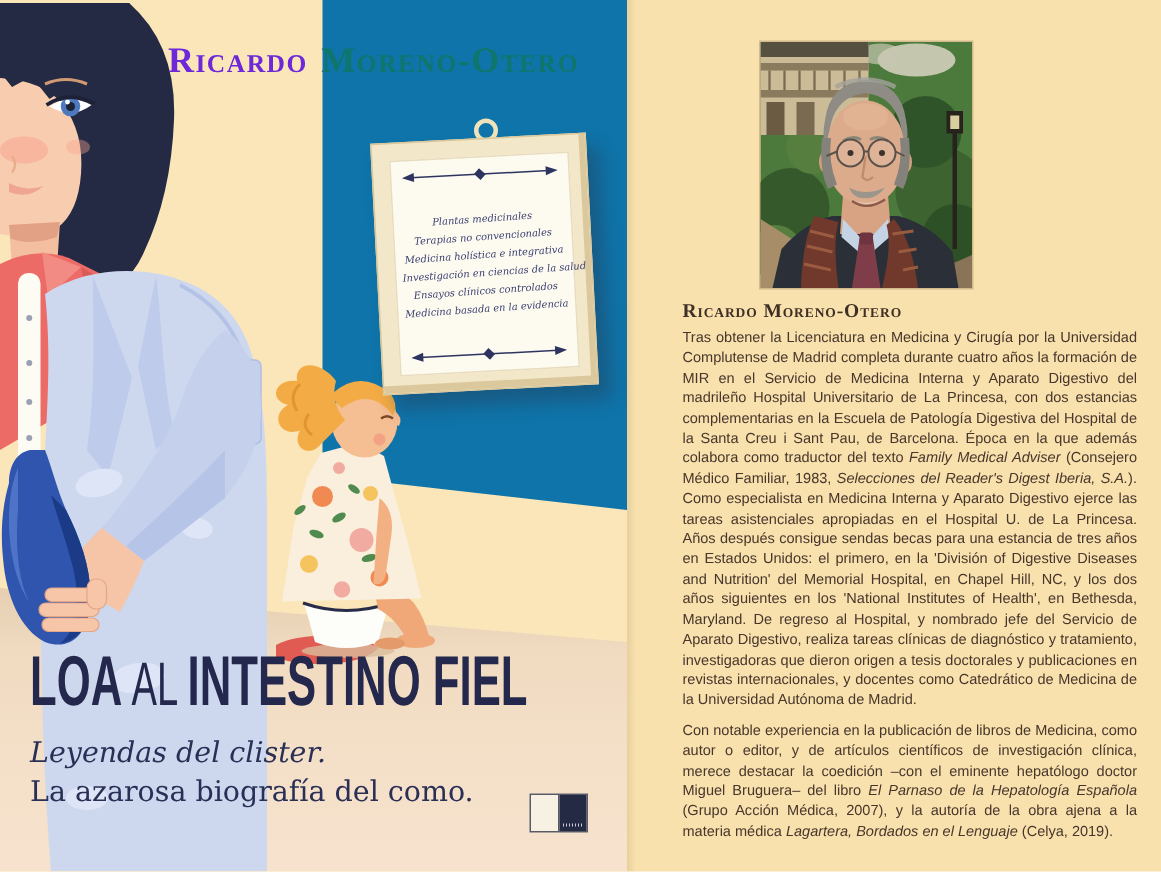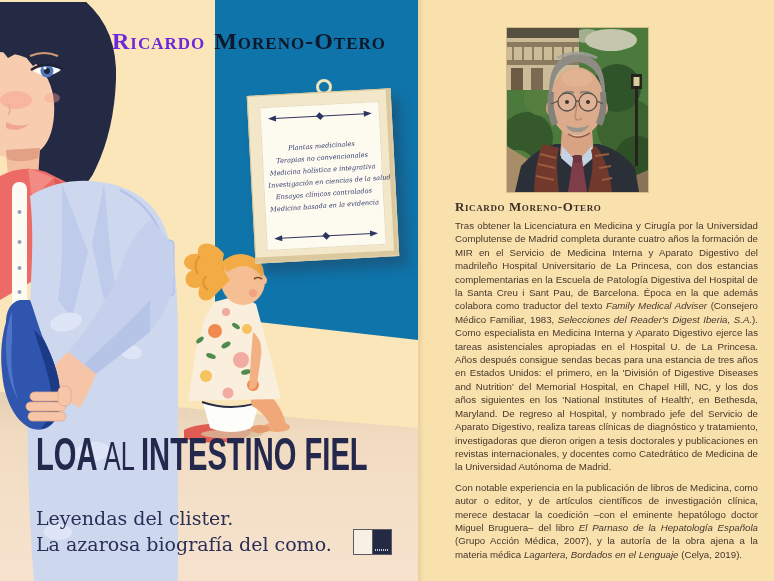--- a/index.html
+++ b/index.html
@@ -14,7 +14,7 @@
     font-family:"Liberation Serif",serif;font-variant:small-caps;font-weight:600;
     font-size:24px;letter-spacing:1px;white-space:nowrap;}
   .a-first{color:#6d28d9;margin-right:9px;}
-  .a-last{color:#0f172a;}
+  .a-last{color:#0f766e;}
 
   .sign{position:absolute;left:251px;top:92px;width:142px;height:166px;transform:rotate(-3deg);
     background:#F3E7C9;border:1px solid #D9C79C;

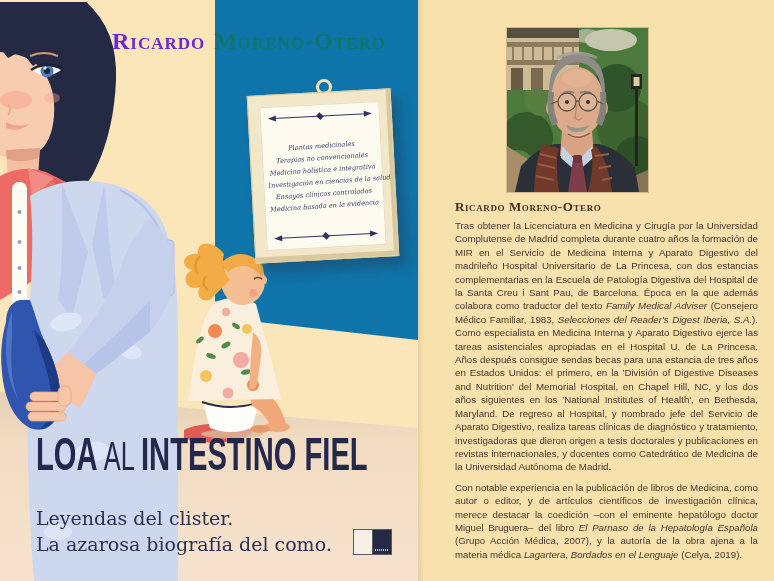--- a/index.html
+++ b/index.html
@@ -28,7 +28,7 @@
     text-align:center;white-space:nowrap;transform:rotate(-1deg);}
   .arrow-divider{display:block;margin:0 auto;}
 
-  .title-block{position:absolute;left:36px;top:430px;}
+  .title-block{position:absolute;left:20px;top:430px;}
   .cover-title{margin:0;white-space:nowrap;transform:scaleX(.62);transform-origin:0 0;
     font-family:"Liberation Sans",sans-serif;font-weight:bold;font-size:47px;line-height:48px;color:#23284C;}
   .cover-title .t-heavy{margin-right:10px;}

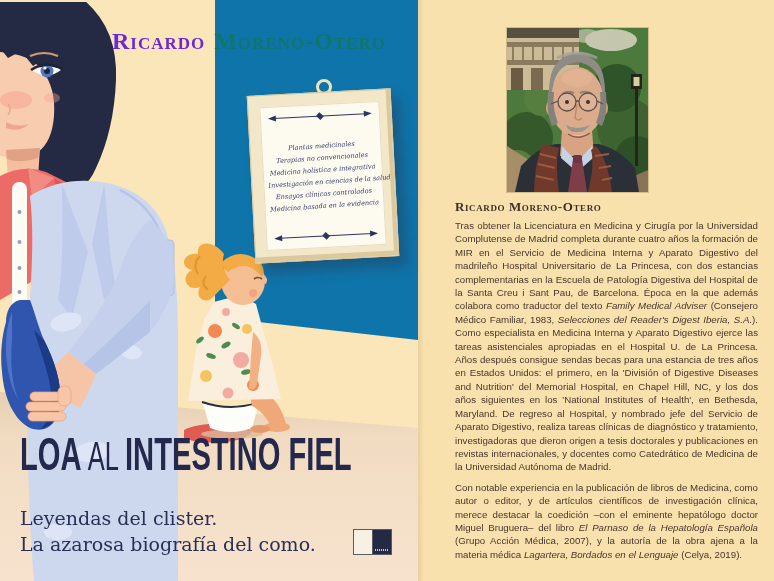--- a/index.html
+++ b/index.html
@@ -35,7 +35,7 @@
   .cover-title .t-light{font-weight:400;font-size:41px;margin-right:10px;}
   .cover-title .t-last{margin-right:0;}
   .sub{margin:0;font-family:"DejaVu Serif",serif;font-size:19px;line-height:26px;color:#2A2F55;}
-  .sub.first{margin-top:25px;}
+  .sub.first{margin-top:9px;font-style:italic;}
 
   .publisher-logo{position:absolute;left:353px;top:529px;width:37px;height:24px;
     border:1px solid #5A5A66;display:flex;background:#F8F4E8;}

